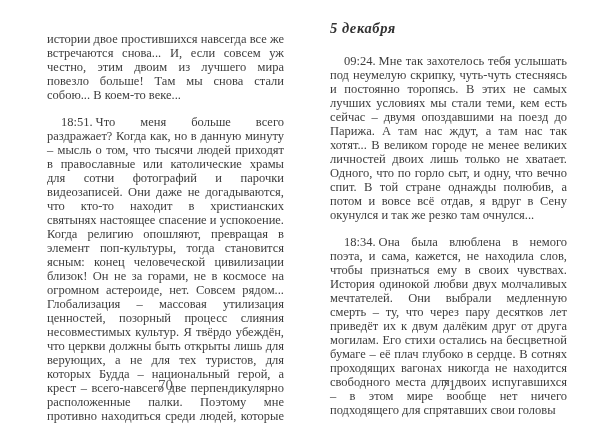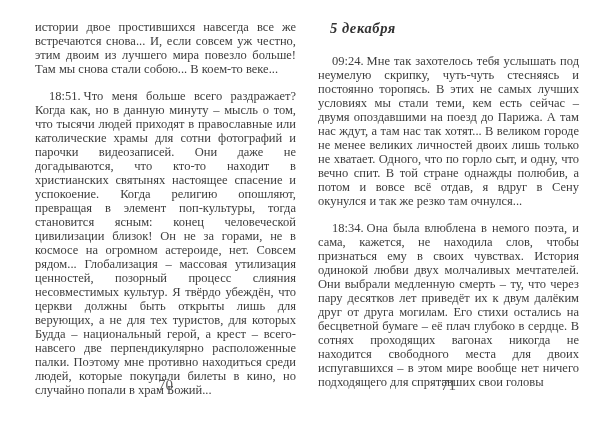--- a/index.html
+++ b/index.html
@@ -27,7 +27,7 @@
   .page-right { left: 318px; }
 
   .page p {
-    margin: 0;
+    margin: 12px;
     padding: 0;
   }
   .page p.indent { text-indent: 14px; }

